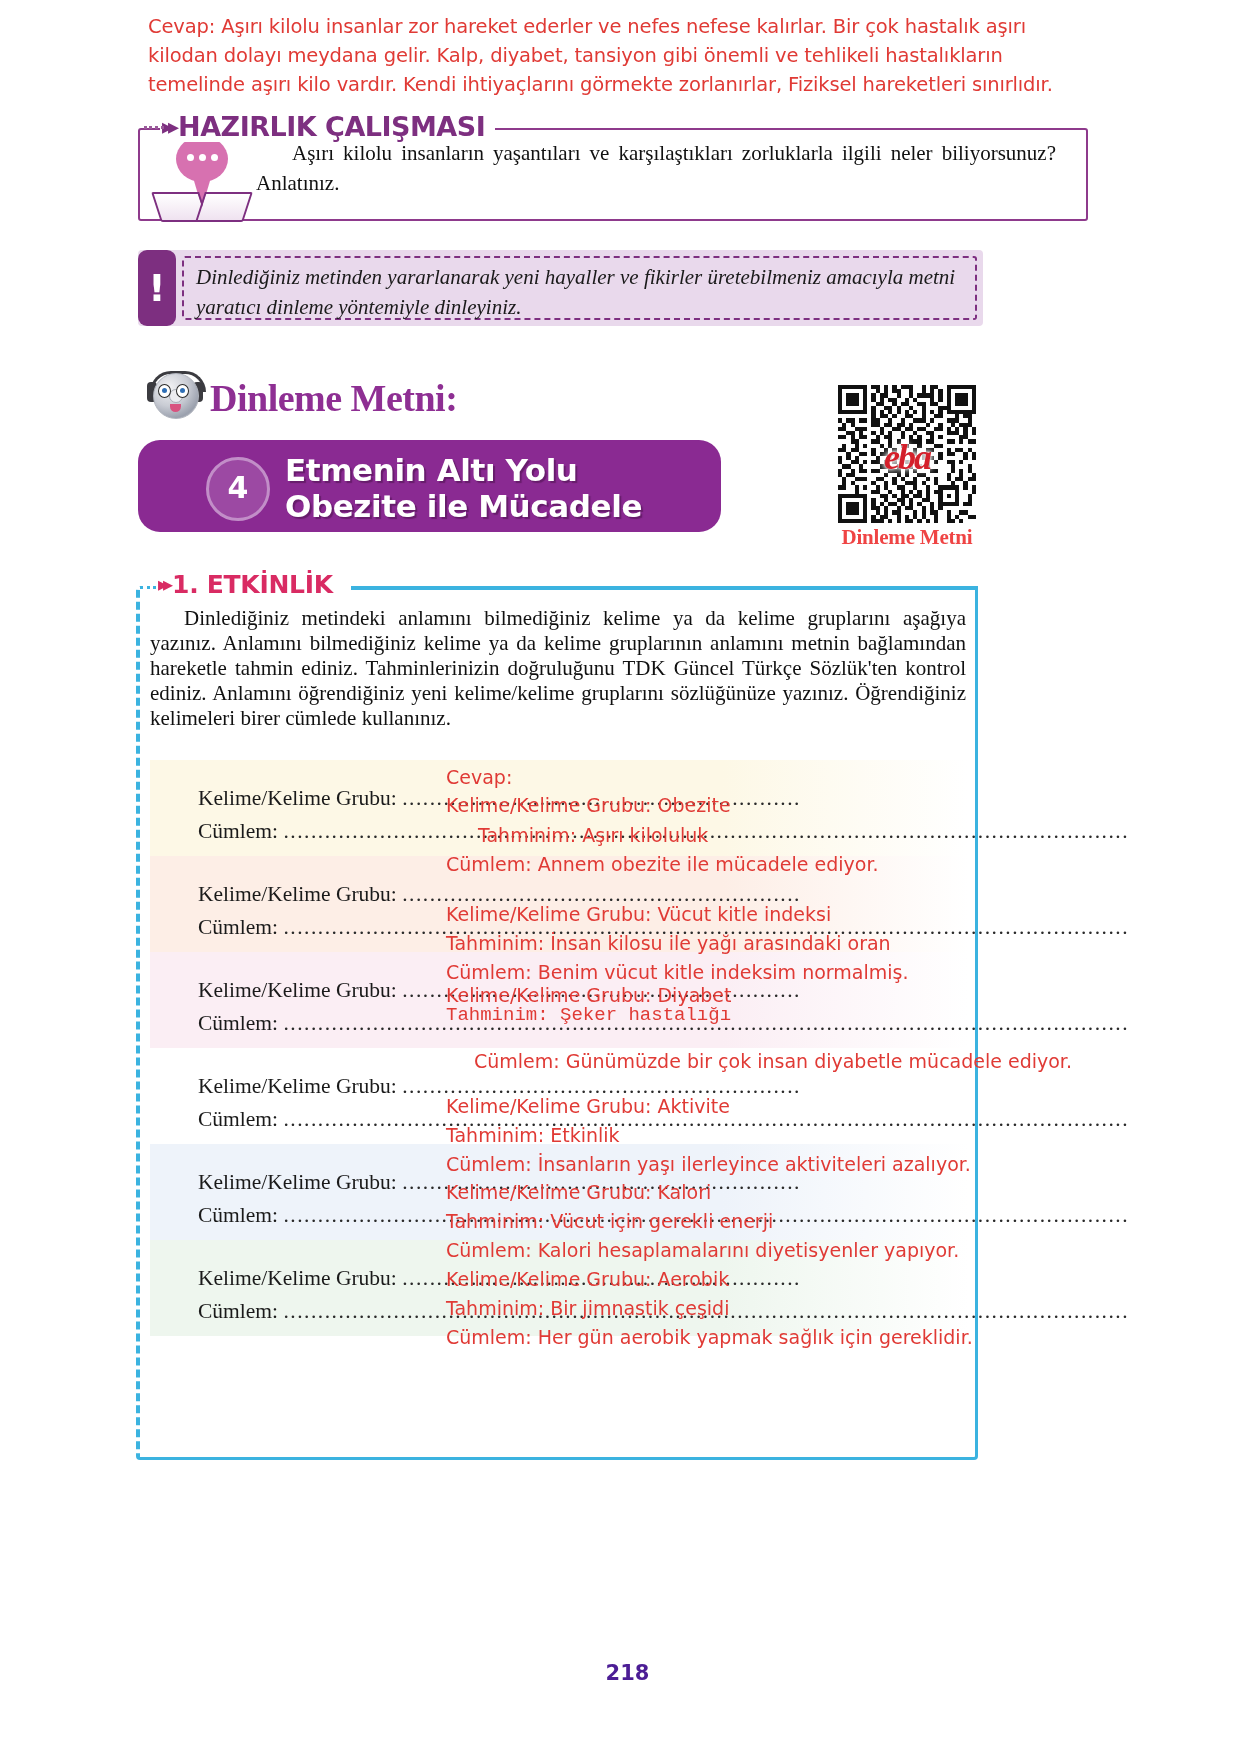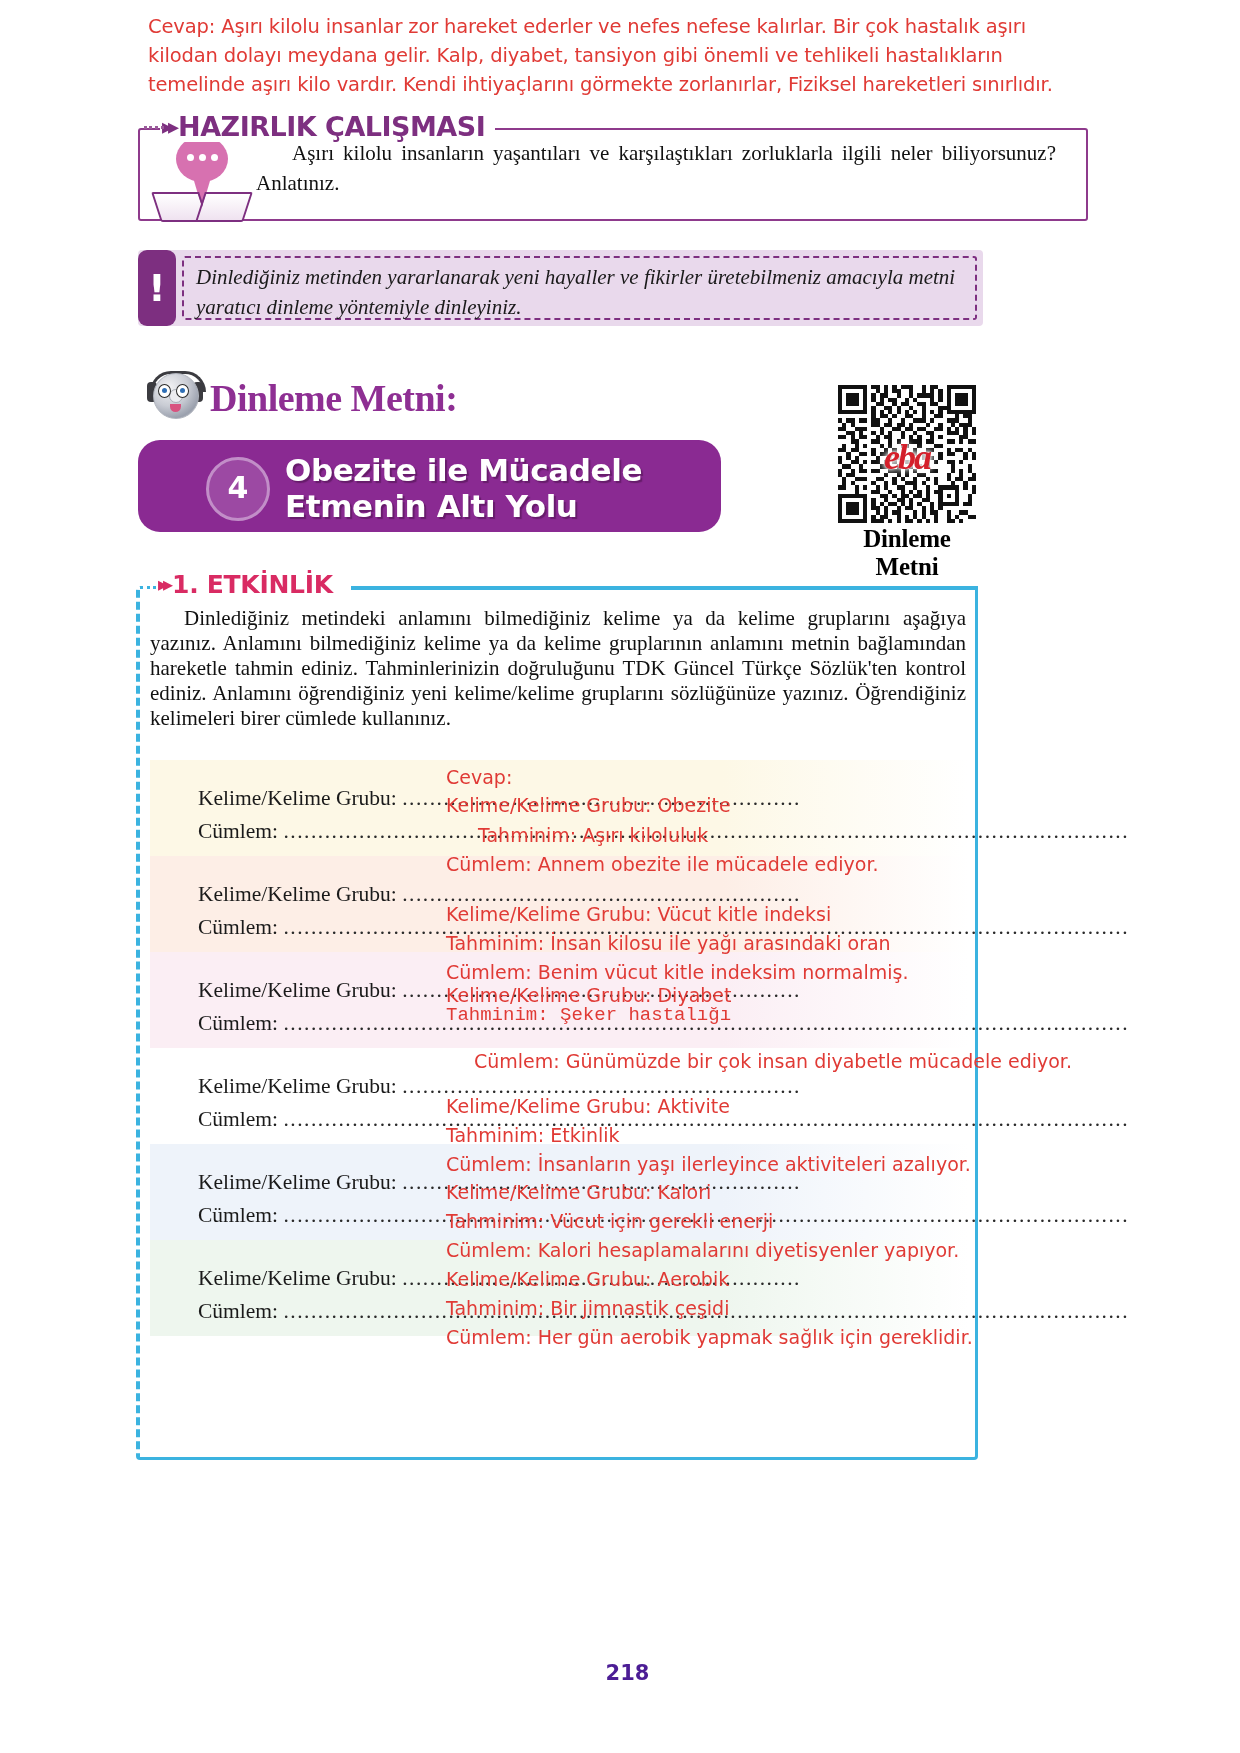--- a/index.html
+++ b/index.html
@@ -549,8 +549,8 @@
   <div class="pill">
     <div class="pill-number">4</div>
     <div class="pill-text">
+      <div>Etmenin Altı Yolu</div>
       <div>Obezite ile Mücadele</div>
-      <div>Etmenin Altı Yolu</div>
     </div>
   </div>
 

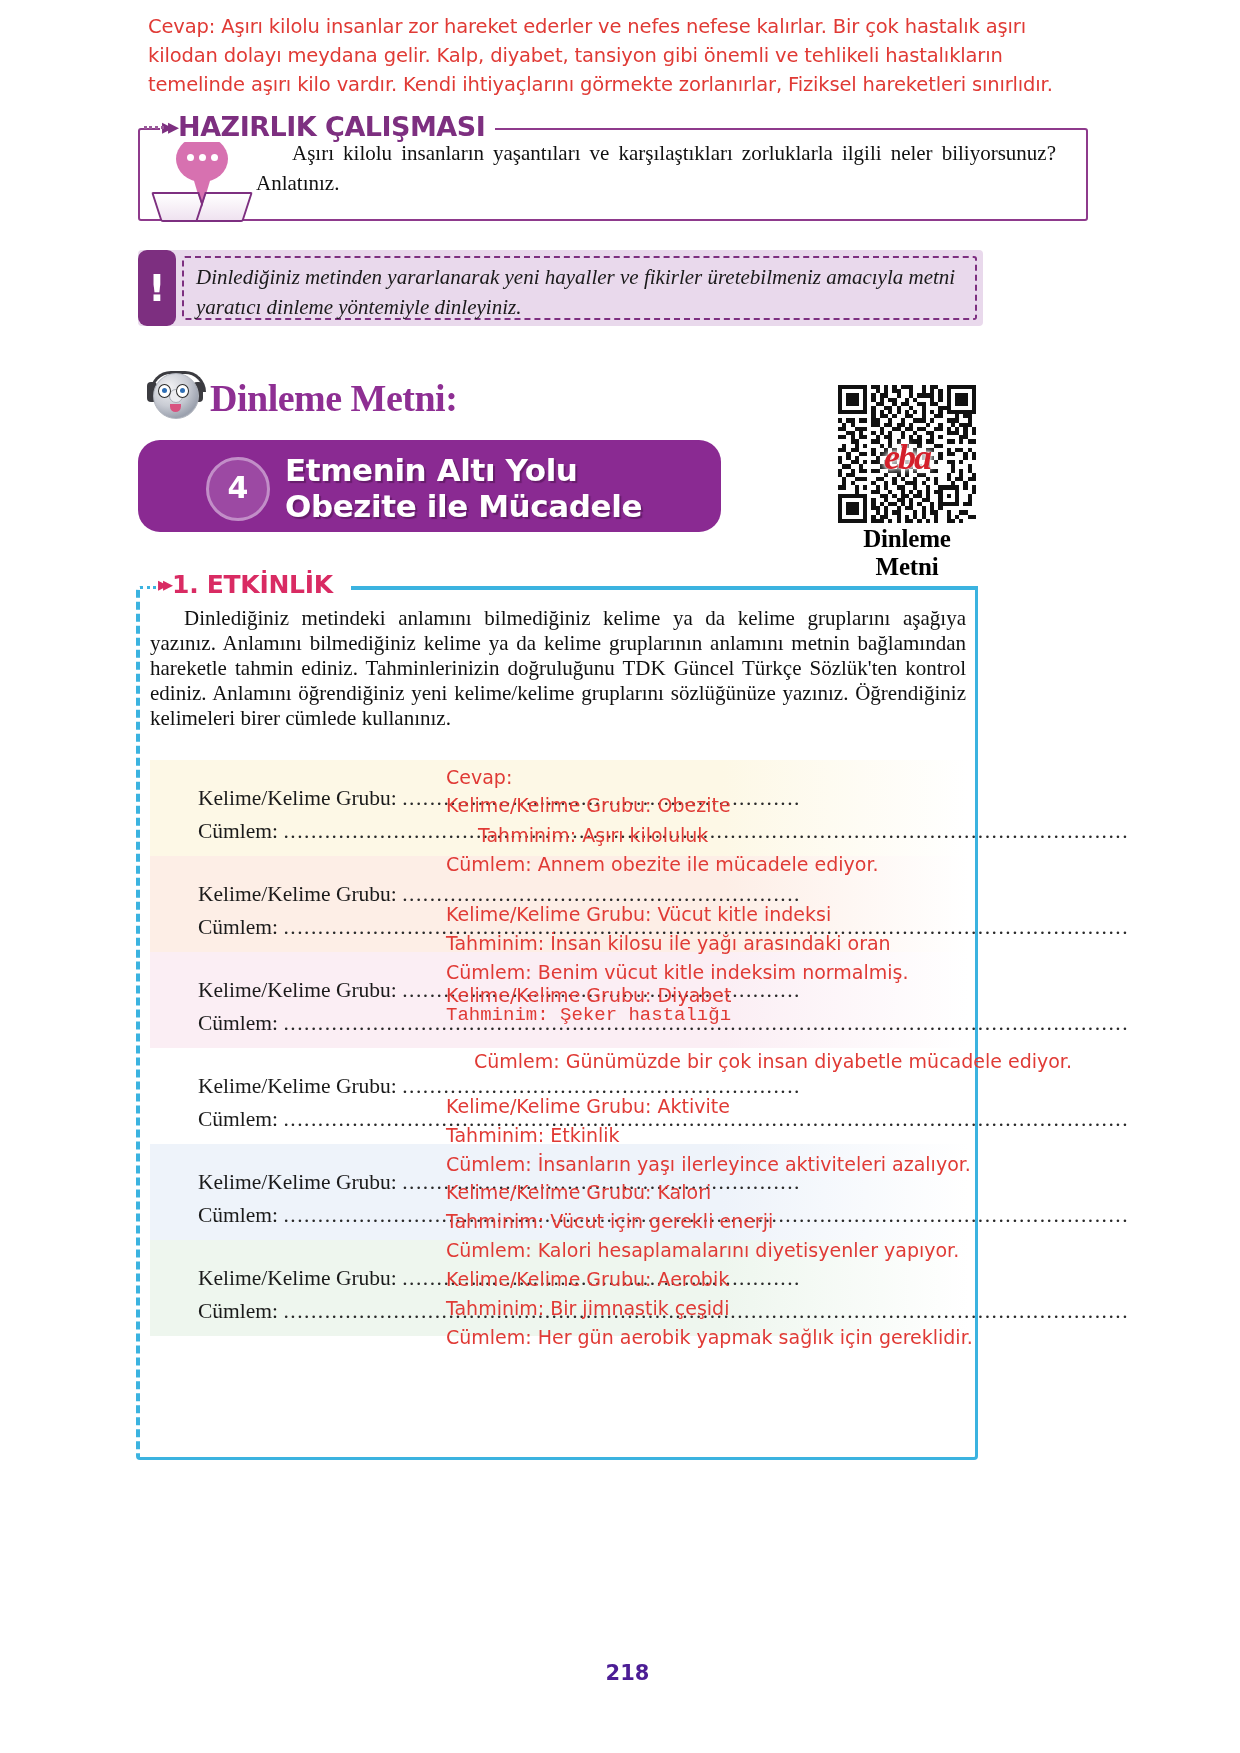--- a/index.html
+++ b/index.html
@@ -336,8 +336,8 @@
   .qr-label {
     font-family: "Liberation Serif", serif;
     font-weight: bold;
-    font-size: 25px;
-    color: #000000;
+    font-size: 21px;
+    color: #ef4444;
     margin-top: 2px;
     letter-spacing: -0.2px;
   }

